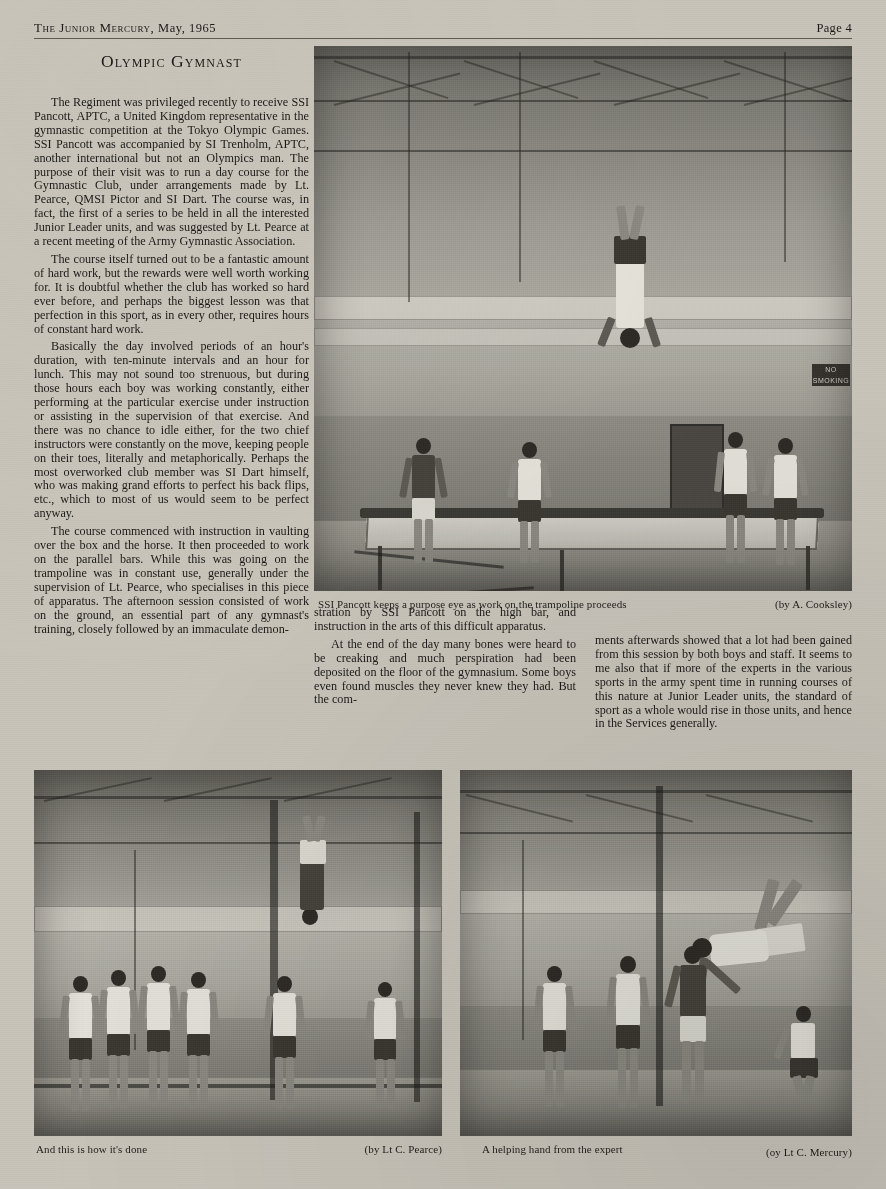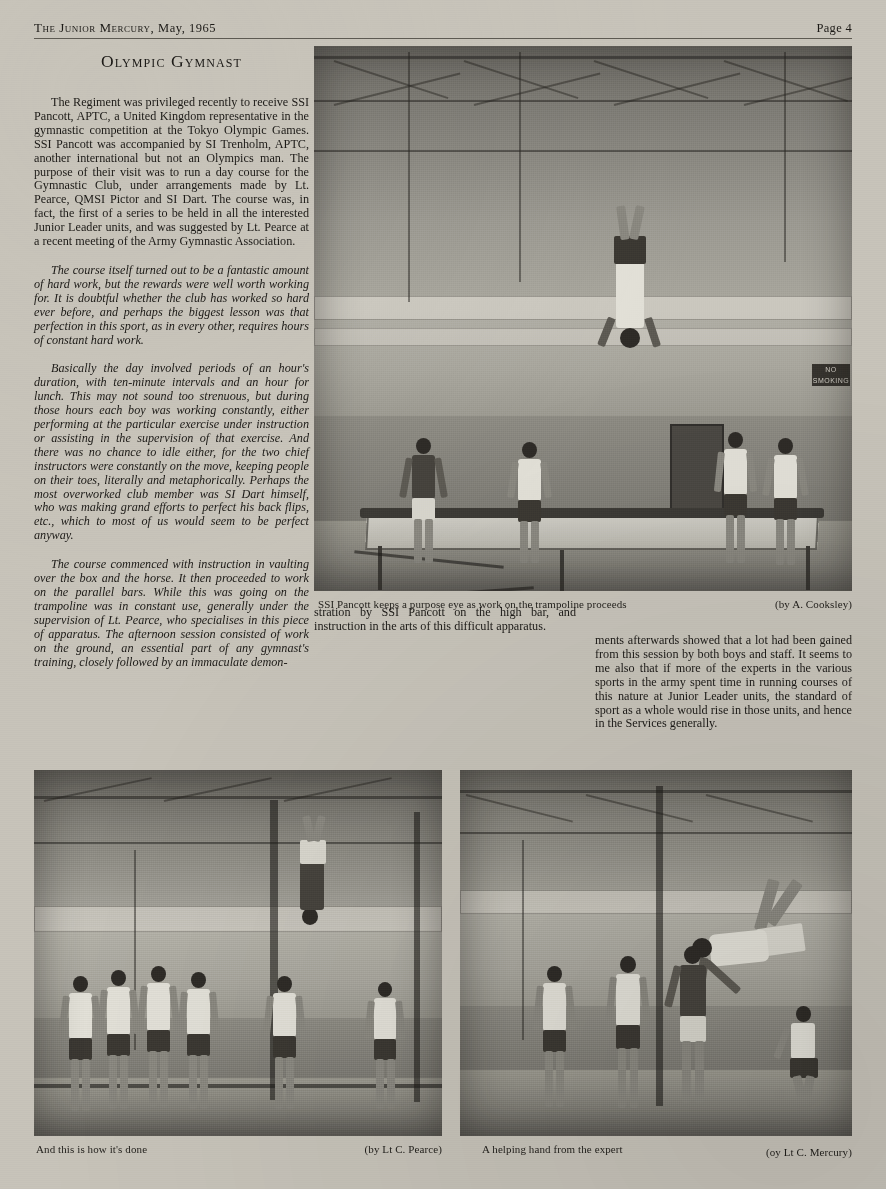--- a/index.html
+++ b/index.html
@@ -88,7 +88,7 @@
     -webkit-hyphens: auto;
   }
   .col p { margin: 0; text-indent: 17px; }
-  .col p + p { margin-top: 15px; font-style: italic; }
+  .col p + p { margin-top: 4px; }
 
   #col1 { left: 34px; top: 96px; width: 275px; }
   #col2 { left: 314px; top: 606px; width: 262px; }

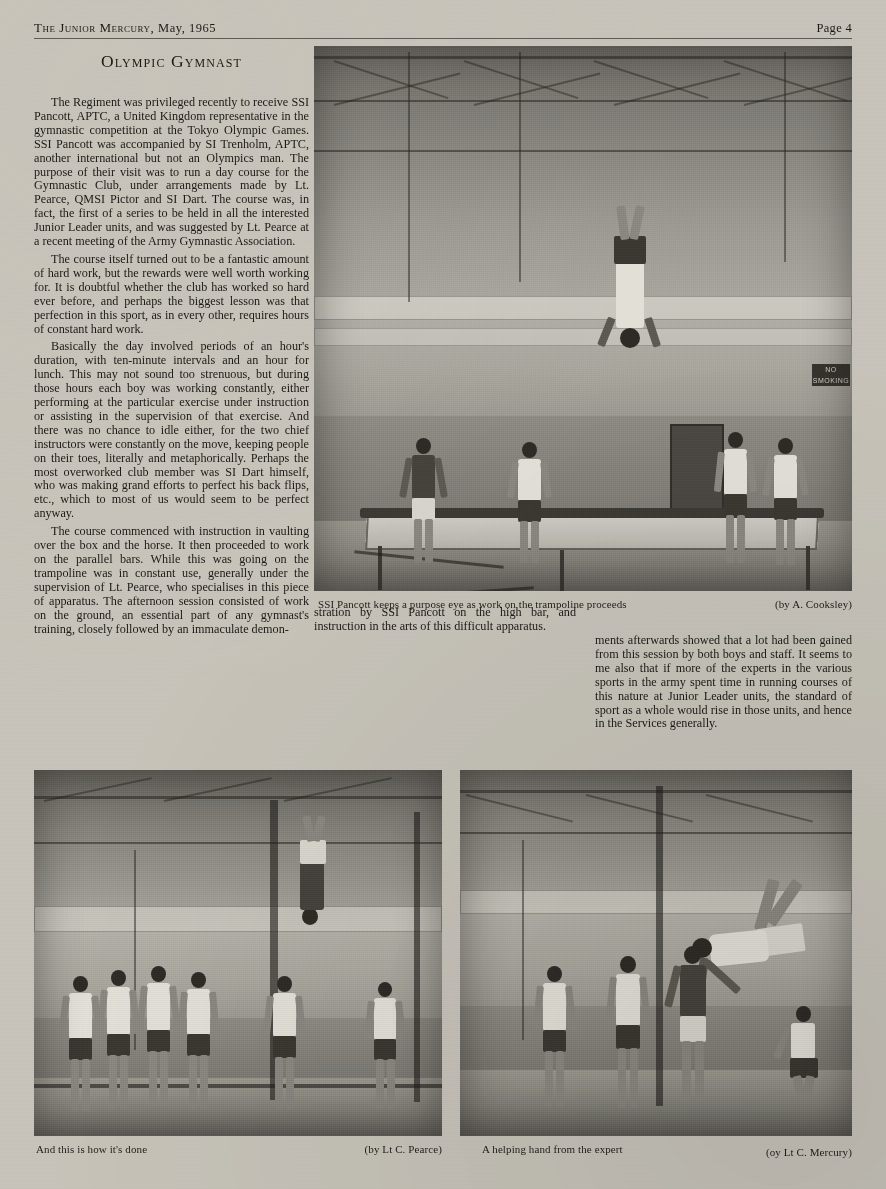--- a/index.html
+++ b/index.html
@@ -265,6 +265,7 @@
 
   <div class="col" id="col2">
     <p style="text-indent:0">stration by SSI Pancott on the high bar, and instruction in the arts of this difficult apparatus.</p>
+    <p>At the end of the day many bones were heard to be creaking and much perspiration had been deposited on the floor of the gymnasium. Some boys even found muscles they never knew they had. But the com-</p>
   </div>
 
   <div class="col" id="col3">

